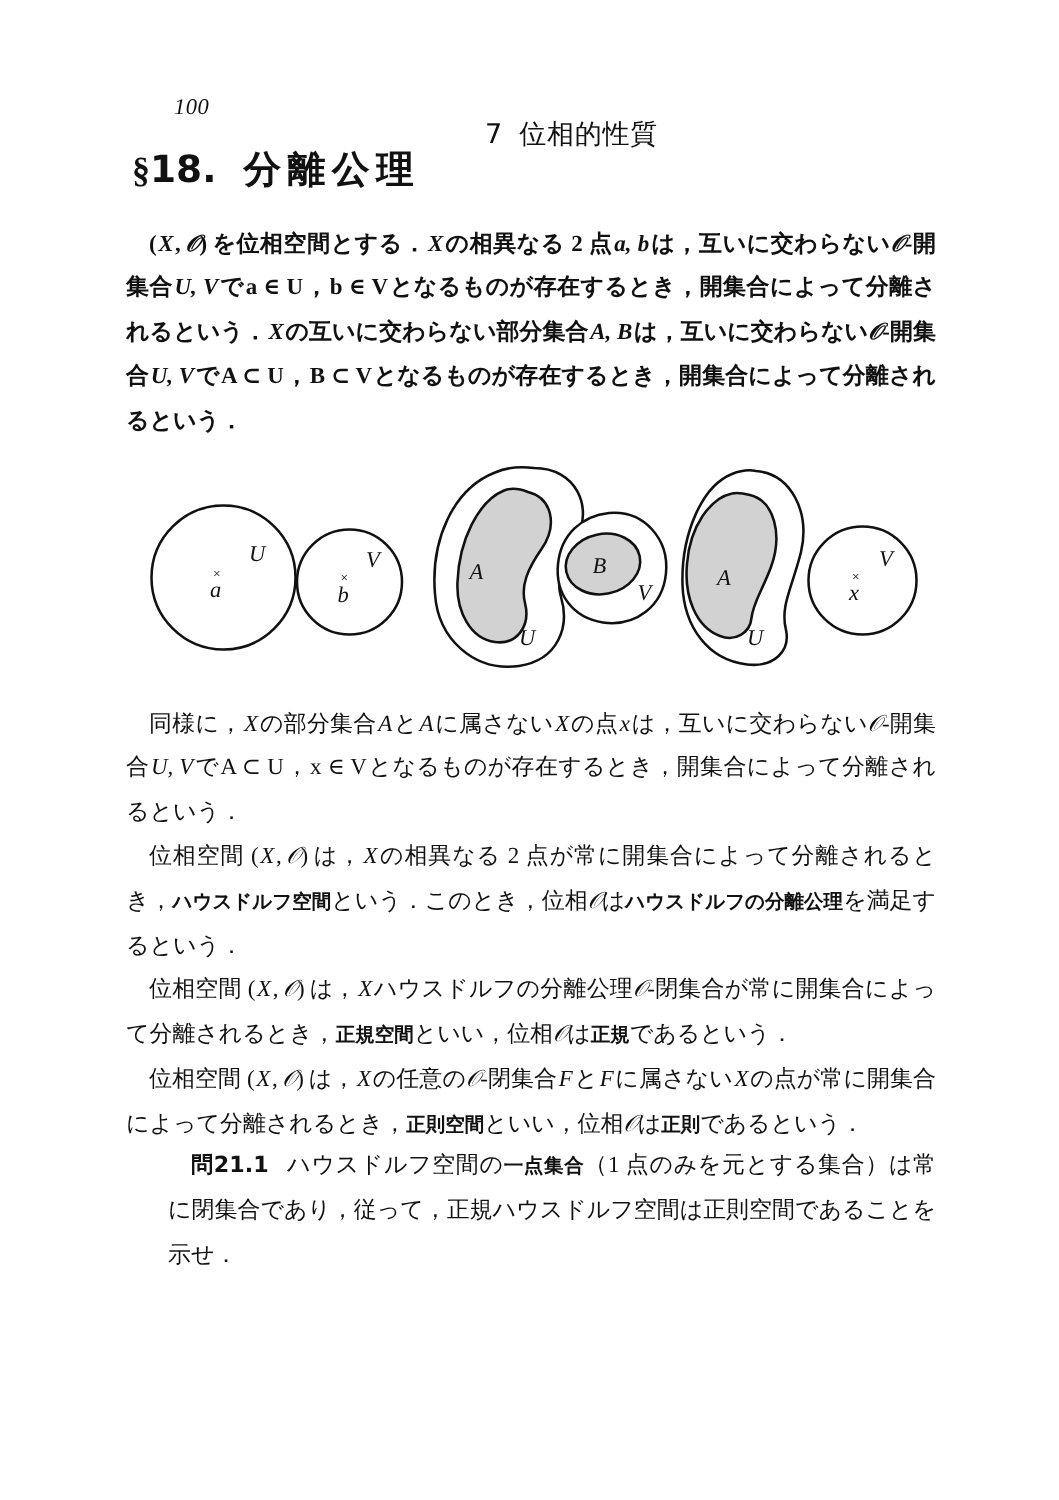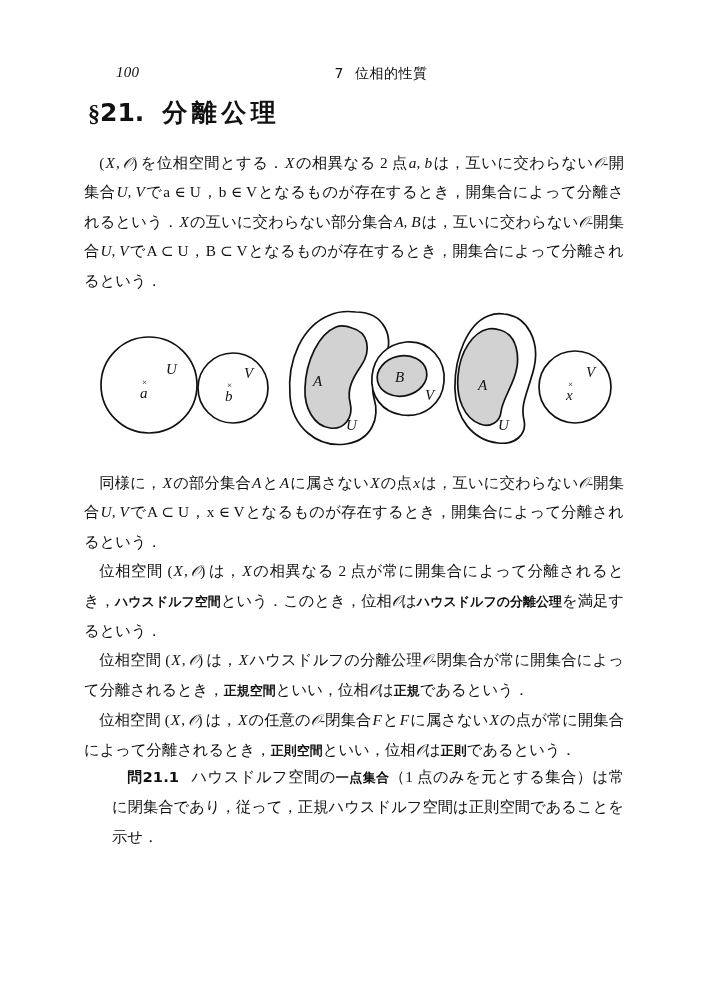--- a/index.html
+++ b/index.html
@@ -42,10 +42,10 @@
     position: absolute;
     left: 0;
     right: 0;
-    top: 1px;
+    top: 13px;
     text-align: center;
     font-family: "DejaVu Sans", "Liberation Sans", sans-serif;
-    font-size: 14px;
+    font-size: 18px;
     letter-spacing: 0.5px;
   }
   .runhead .chap .cnum {

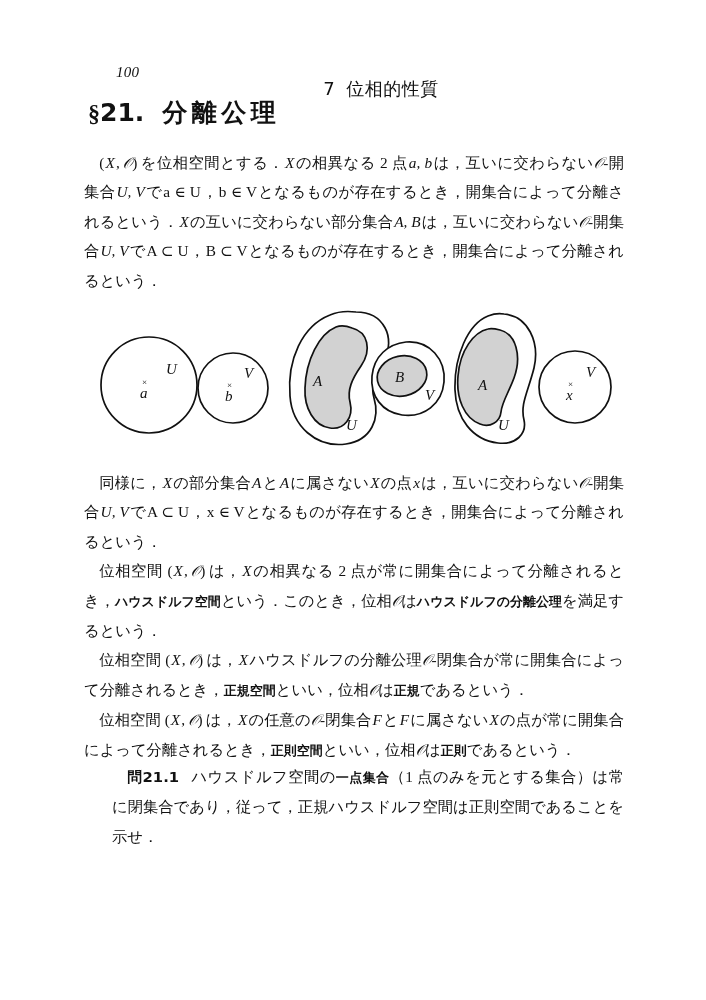--- a/index.html
+++ b/index.html
@@ -156,7 +156,7 @@
   </div>
 
   <div class="sect-title">
-    <span class="sig">§</span><span class="snum">21.</span><span class="sname">分離公理</span>
+    <span class="sig">§</span><span class="snum">18.</span><span class="sname">分離公理</span>
   </div>
 
   <div class="body-text blk1">

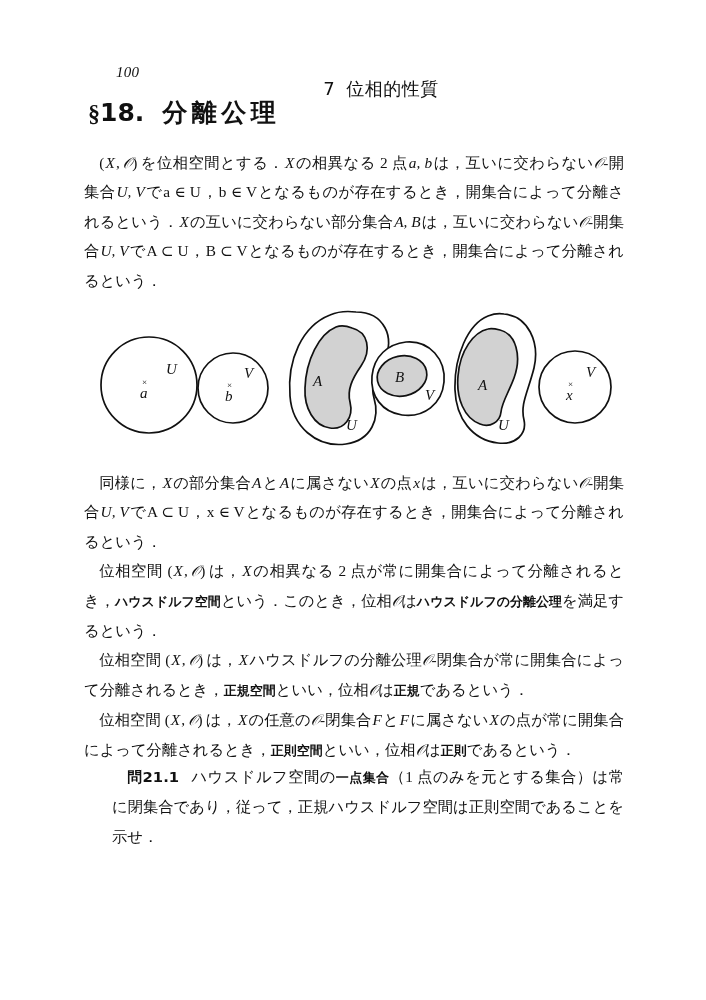--- a/index.html
+++ b/index.html
@@ -89,7 +89,7 @@
     margin: 0;
     text-indent: 1em;
   }
-  .blk1 { top: 148px; }
+  .blk1 { top: 148px; font-weight: bold; }
   .blk2 { top: 468px; }
   .blk3 { top: 762px; }
   .blk3 p { text-indent: 1em; }

